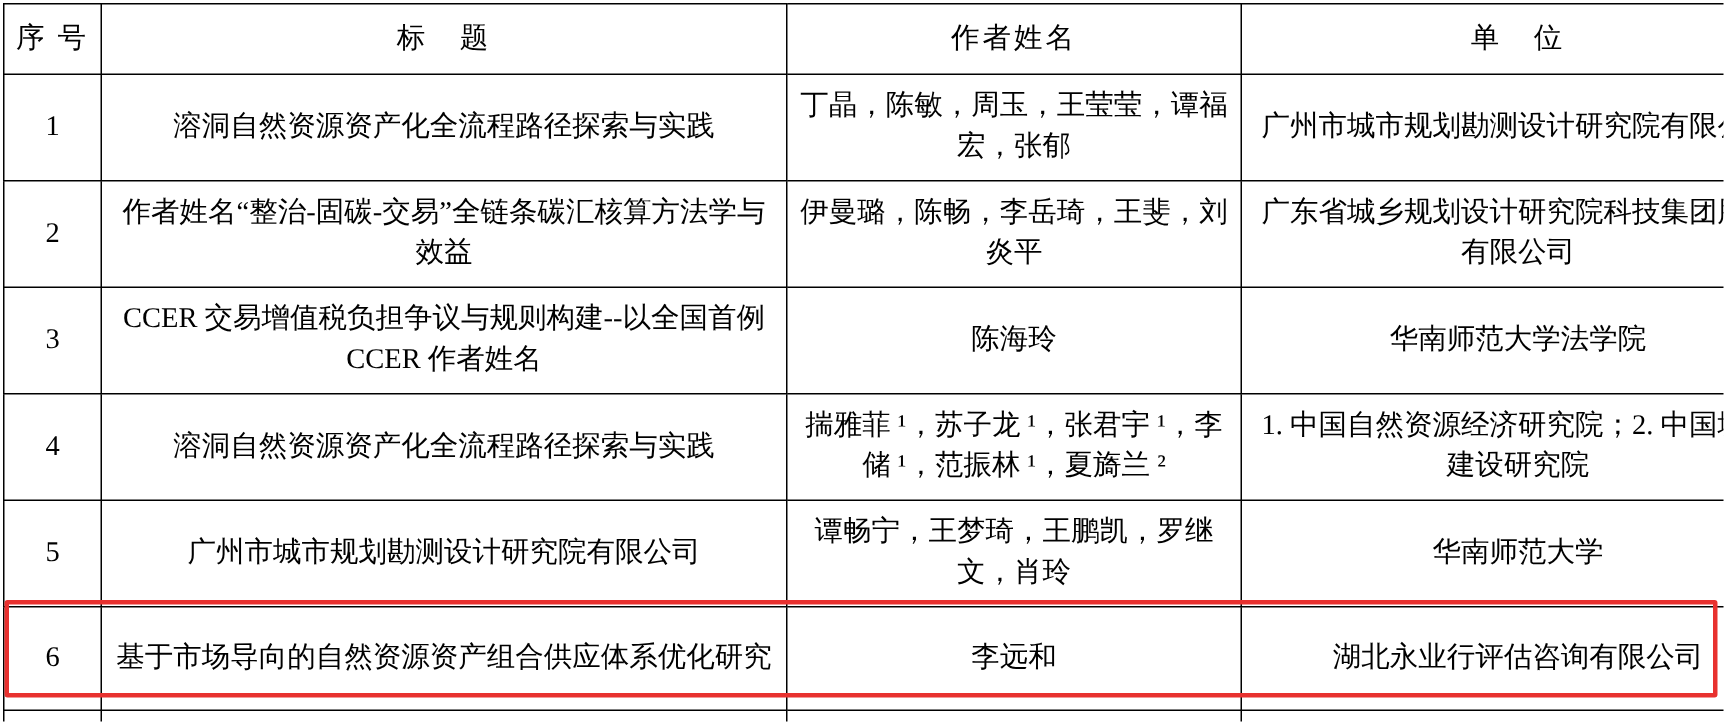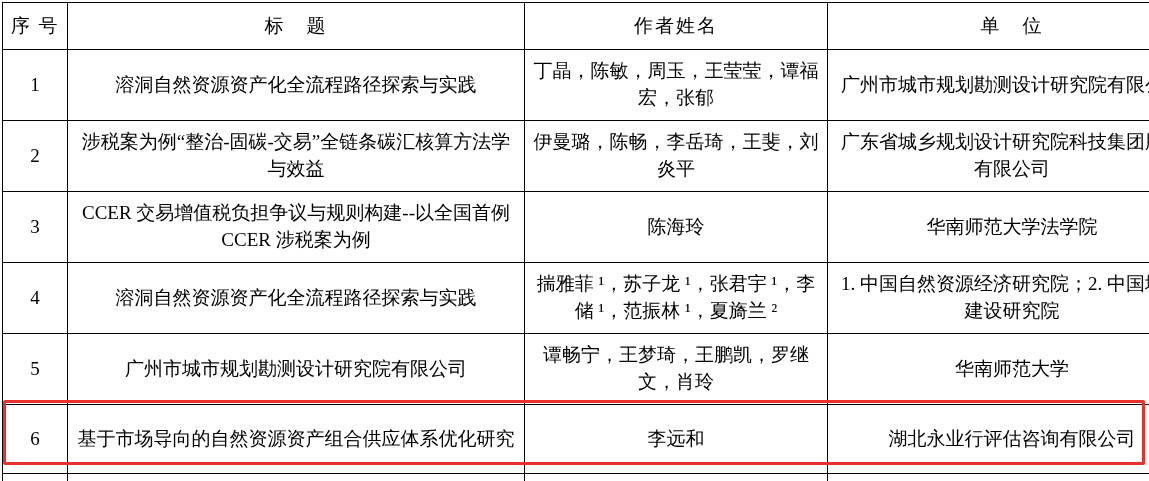--- a/index.html
+++ b/index.html
@@ -107,7 +107,7 @@
       </tr>
       <tr class="row-h2">
         <td class="cell-no">2</td>
-        <td class="cell-title">涉税案为例“整治-固碳-交易”全链条碳汇核算方法学与效益</td>
+        <td class="cell-title">作者姓名“整治-固碳-交易”全链条碳汇核算方法学与效益</td>
         <td class="cell-auth">伊曼璐，陈畅，李岳琦，王斐，刘炎平</td>
         <td class="cell-org">广东省城乡规划设计研究院科技集团股份有限公司</td>
       </tr>

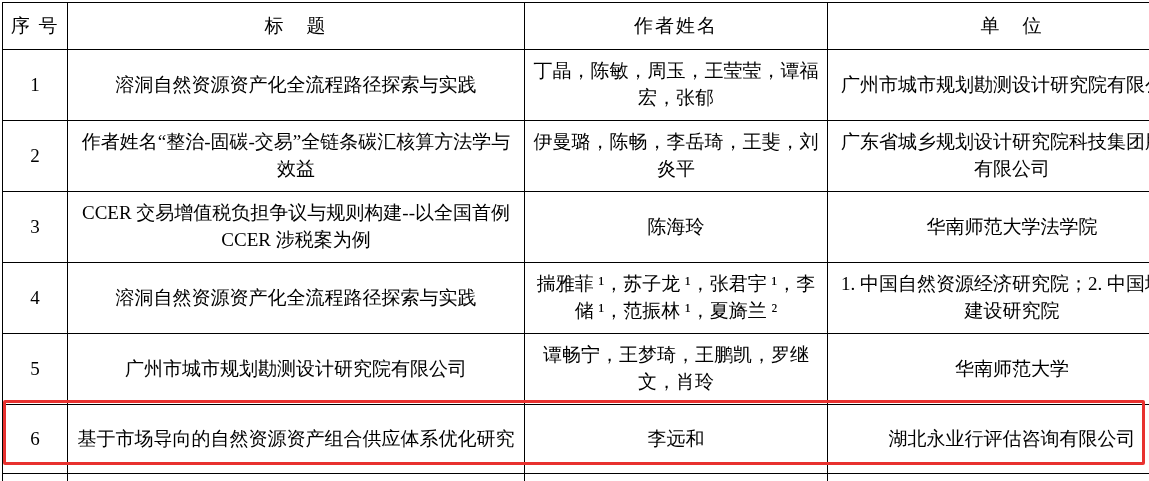--- a/index.html
+++ b/index.html
@@ -113,7 +113,7 @@
       </tr>
       <tr class="row-h2">
         <td class="cell-no">3</td>
-        <td class="cell-title">CCER 交易增值税负担争议与规则构建--以全国首例 CCER 涉税案为例</td>
+        <td class="cell-title">CCER 交易增值税负担争议与规则构建--以全国首例 CCER 作者姓名</td>
         <td class="cell-auth">陈海玲</td>
         <td class="cell-org">华南师范大学法学院</td>
       </tr>

